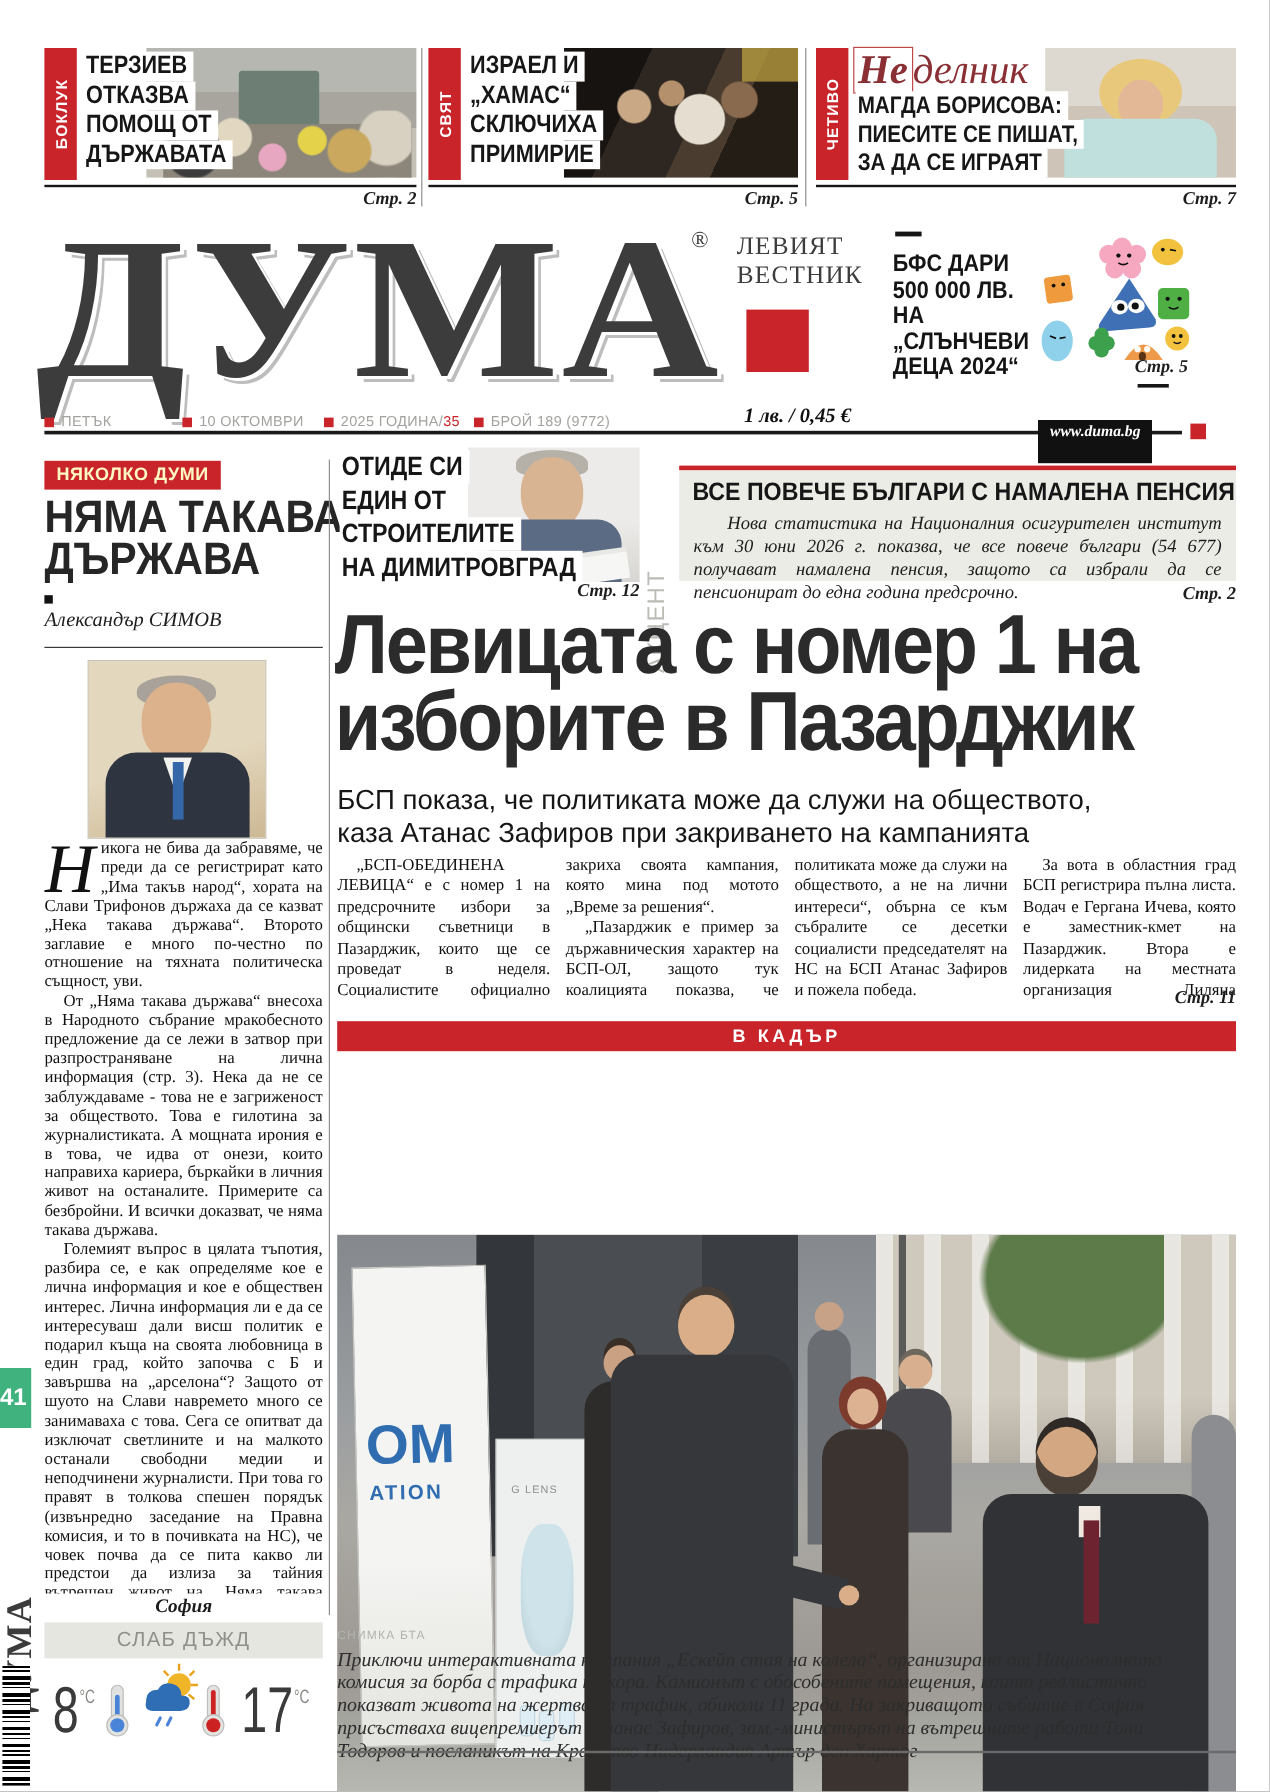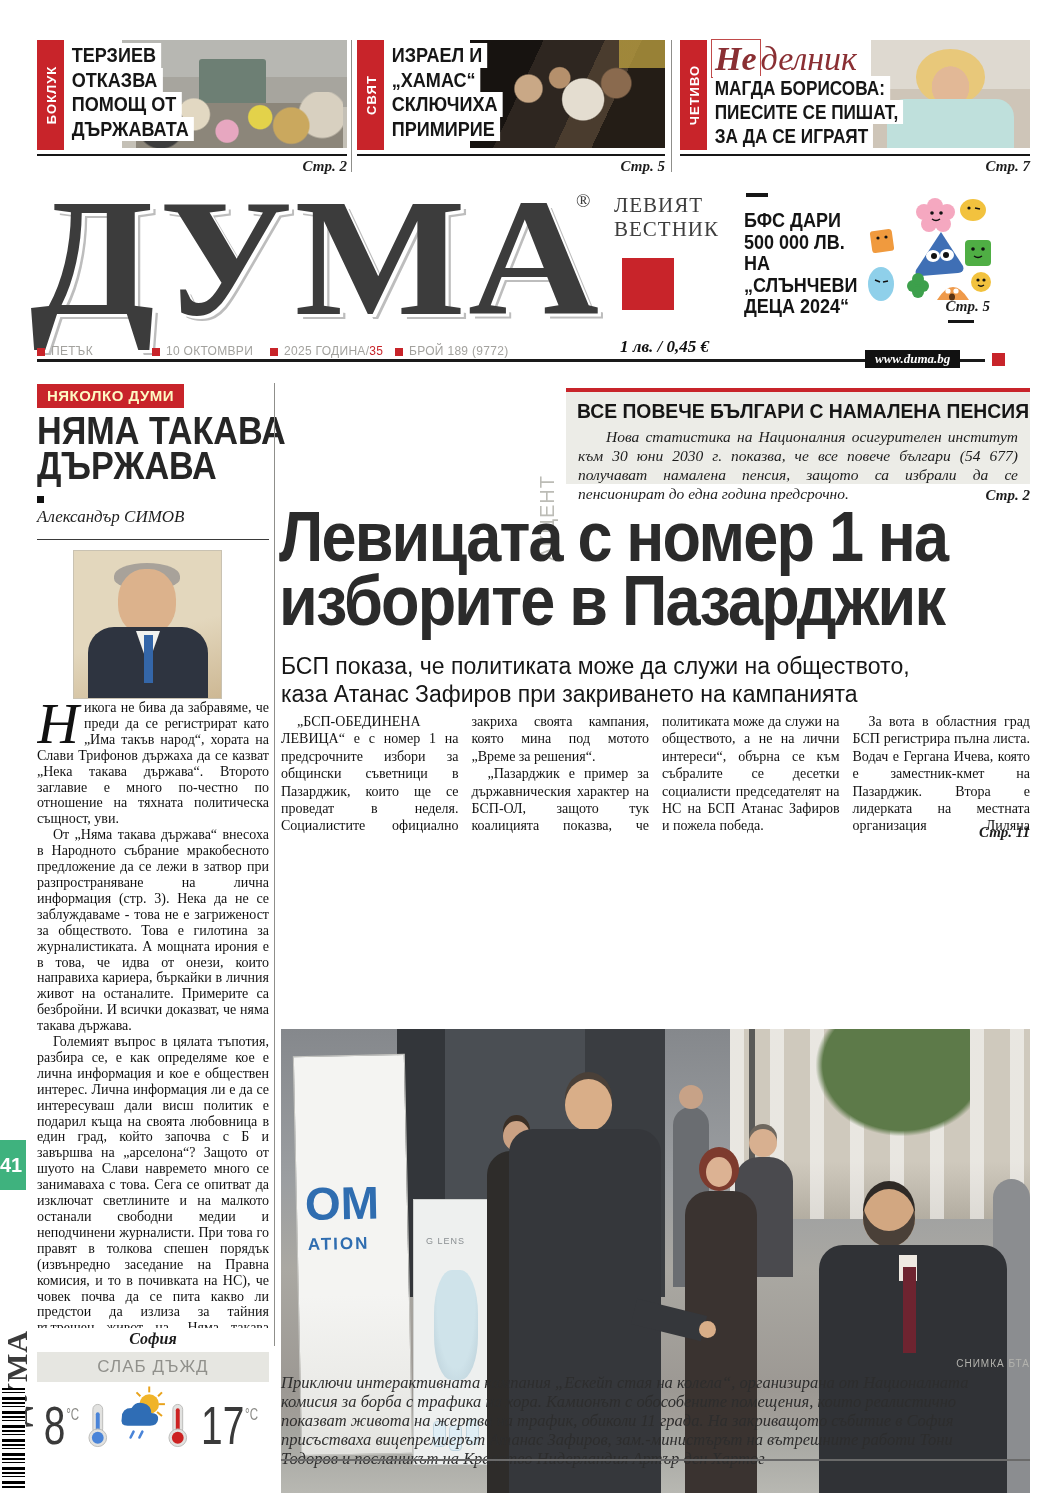--- a/index.html
+++ b/index.html
@@ -308,7 +308,7 @@
   <div class="dl-item" style="left:395px"><span class="sq"></span><span>БРОЙ 189 (9772)</span></div>
   <div class="abs" style="left:620px;top:337px;font-style:italic;font-weight:bold;font-size:17px;color:#111">1 лв. / 0,45 €</div>
   <div class="abs" style="left:37px;top:359px;width:948px;height:3px;background:#1a1a1a"></div>
-  <div class="abs" style="left:865px;top:350px;height:18px;background:#111;color:#fff;font-style:italic;font-weight:bold;font-size:13px;line-height:18px;padding:0 10px">www.duma.bg</div>
+  <div class="abs" style="left:865px;top:350px;height:36px;background:#111;color:#fff;font-style:italic;font-weight:bold;font-size:13px;line-height:18px;padding:0 10px">www.duma.bg</div>
   <div class="abs" style="left:992px;top:353px;width:13px;height:13px;background:var(--red)"></div>
 
   <div class="abs rubric" style="left:37px;top:384px">НЯКОЛКО ДУМИ</div>

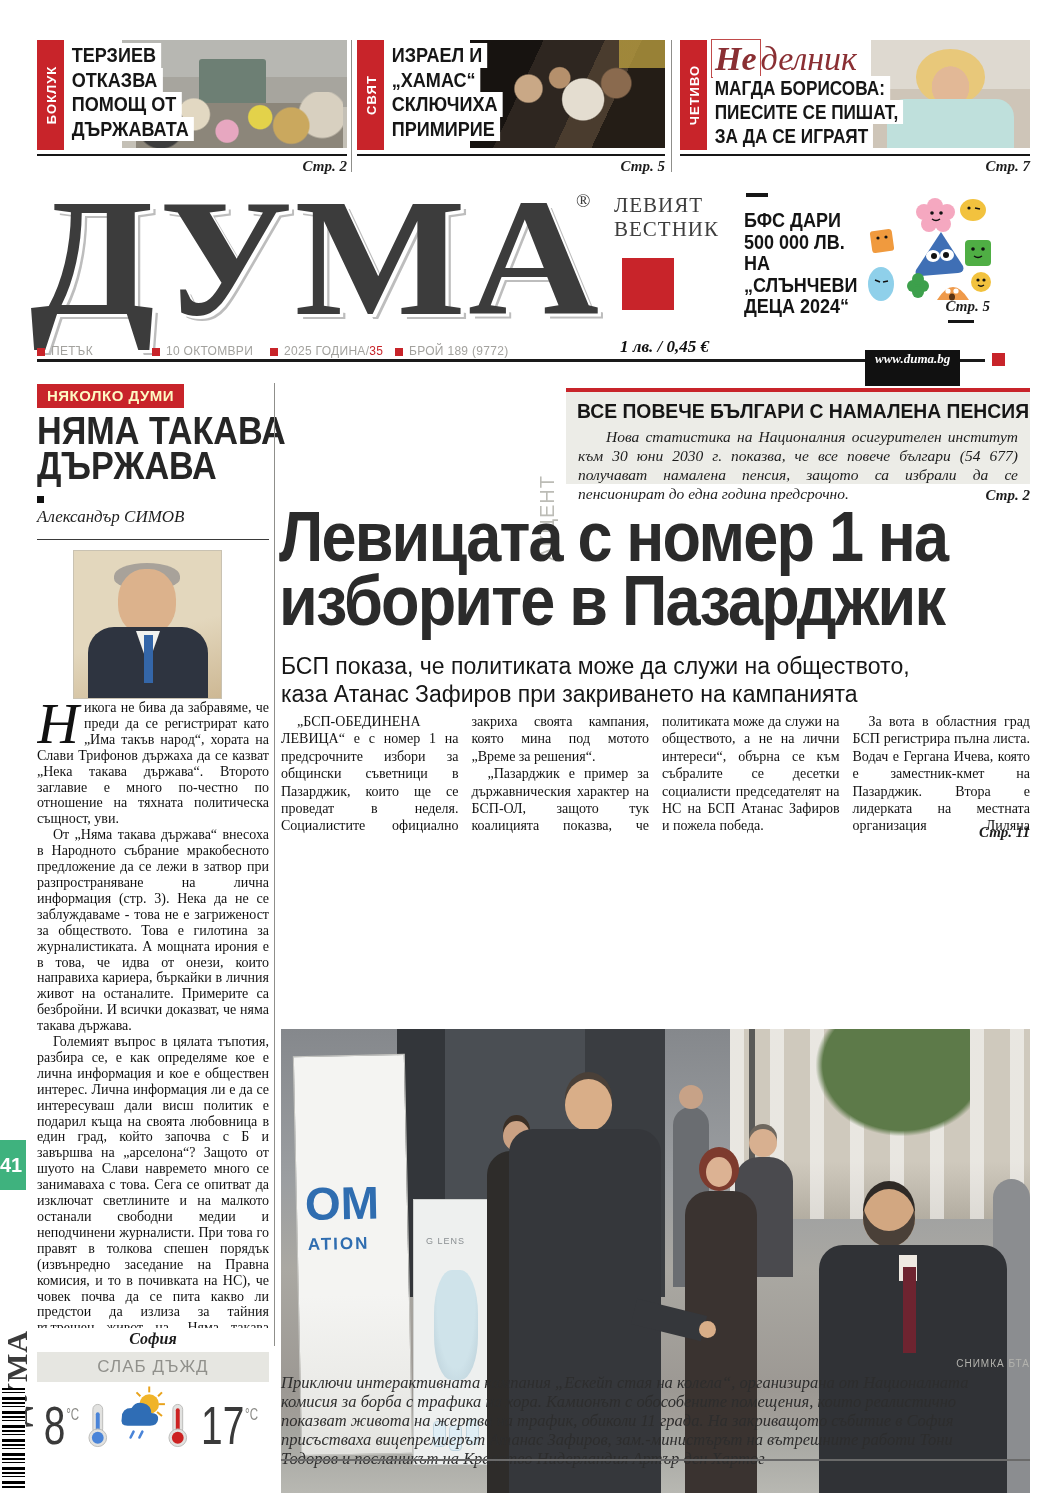--- a/index.html
+++ b/index.html
@@ -368,6 +368,21 @@
 
   <div class="vline" style="left:274px;top:383px;height:963px"></div>
 
+  <div class="abs" style="left:283px;top:373px;width:250px;height:130px">
+    <div class="photo-oldman">
+      <div class="hair"></div>
+      <div class="head"></div>
+      <div class="coat"></div>
+      <div class="papers"></div>
+    </div>
+    <div class="obit-title cond">
+      <div class="tl"><span>ОТИДЕ СИ</span></div>
+      <div class="tl"><span>ЕДИН ОТ</span></div>
+      <div class="tl"><span>СТРОИТЕЛИТЕ</span></div>
+      <div class="tl"><span>НА ДИМИТРОВГРАД</span></div>
+    </div>
+    <div class="abs pageref" style="left:0;top:112px;width:250px">Стр. 12</div>
+  </div>
 
   <div class="abs accent-label" style="left:536px;top:475px"><span>АКЦЕНТ</span></div>
   <div class="abs" style="left:566px;top:388px;width:464px;height:4px;background:var(--red)"></div>

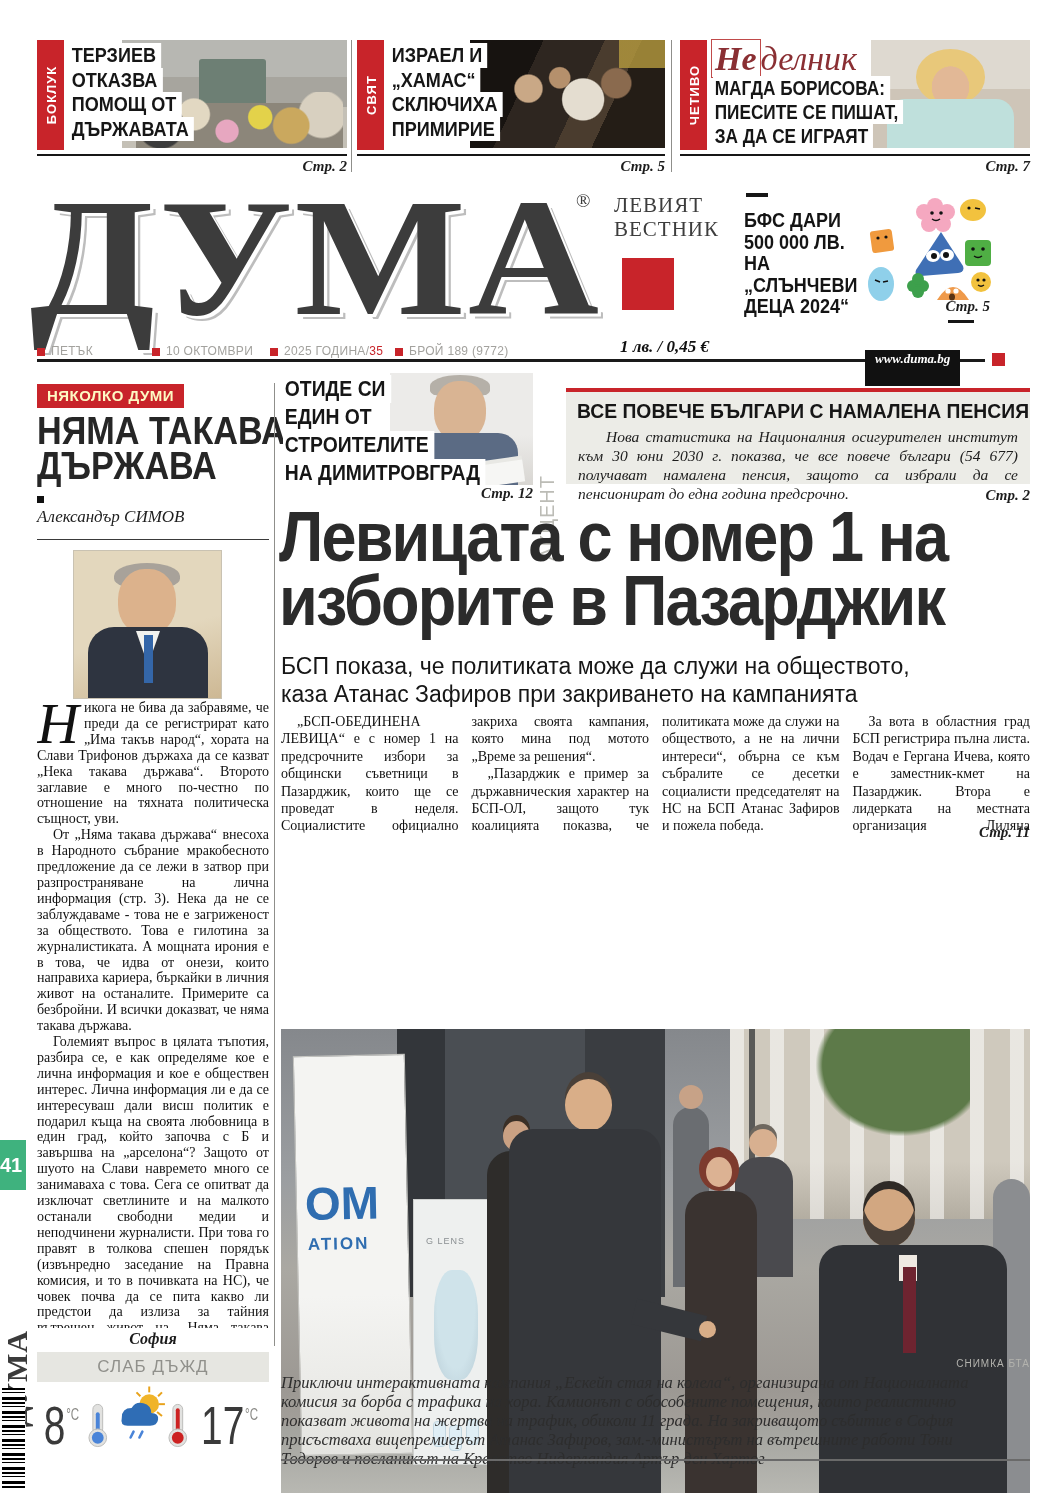--- a/index.html
+++ b/index.html
@@ -388,7 +388,7 @@
   <div class="abs" style="left:566px;top:388px;width:464px;height:4px;background:var(--red)"></div>
   <div class="abs accent-box" style="left:566px;top:392px;width:464px;height:92px">
     <div class="accent-title cond">ВСЕ ПОВЕЧЕ БЪЛГАРИ С НАМАЛЕНА ПЕНСИЯ</div>
-    <div class="accent-text">Нова статистика на Националния осигурителен институт към 30 юни 2030 г. показва, че все повече българи (54 677) получават намалена пенсия, защото са избрали да се пенсионират до една година предсрочно.</div>
+    <div class="accent-text">Нова статистика на Националния осигурителен институт към 30 юни 2026 г. показва, че все повече българи (54 677) получават намалена пенсия, защото са избрали да се пенсионират до една година предсрочно.</div>
   </div>
   <div class="abs pageref" style="left:566px;top:487px;width:464px">Стр. 2</div>
 

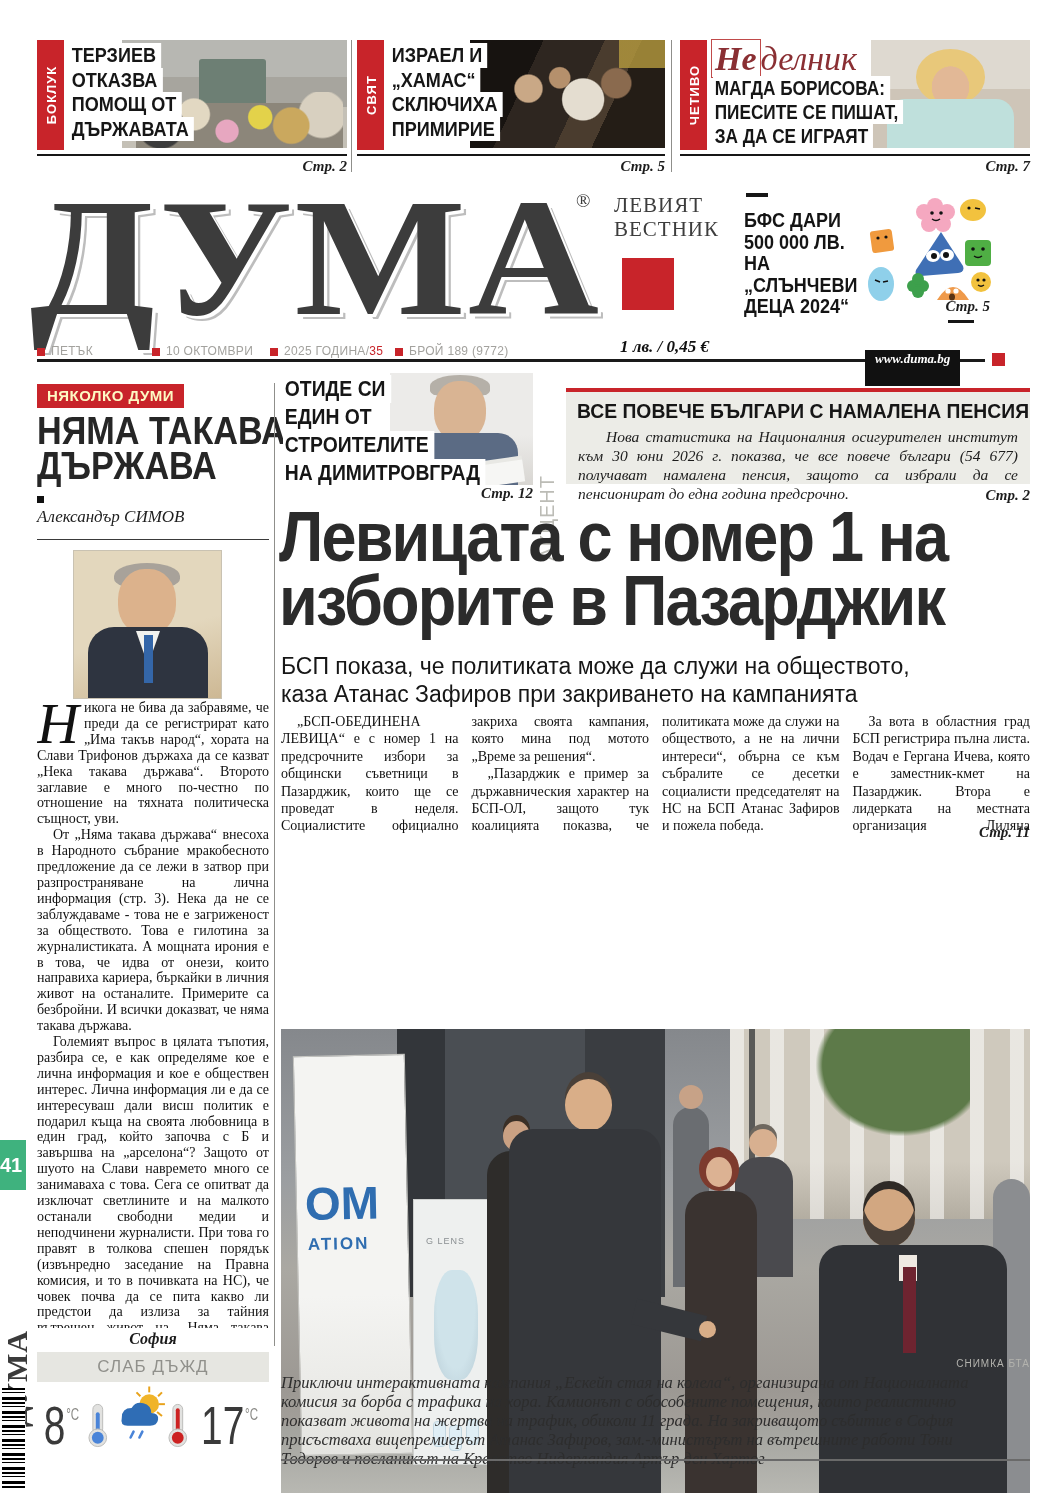--- a/index.html
+++ b/index.html
@@ -404,6 +404,7 @@
   </div>
   <div class="abs pageref" style="left:281px;top:824px;width:749px">Стр. 11</div>
 
+  <div class="abs vkadar" style="left:281px;top:851px;width:749px;height:25px">В КАДЪР</div>
 
   <div class="abs main-photo" style="left:281px;top:880px">
     <div class="mp ph-bldg"></div>

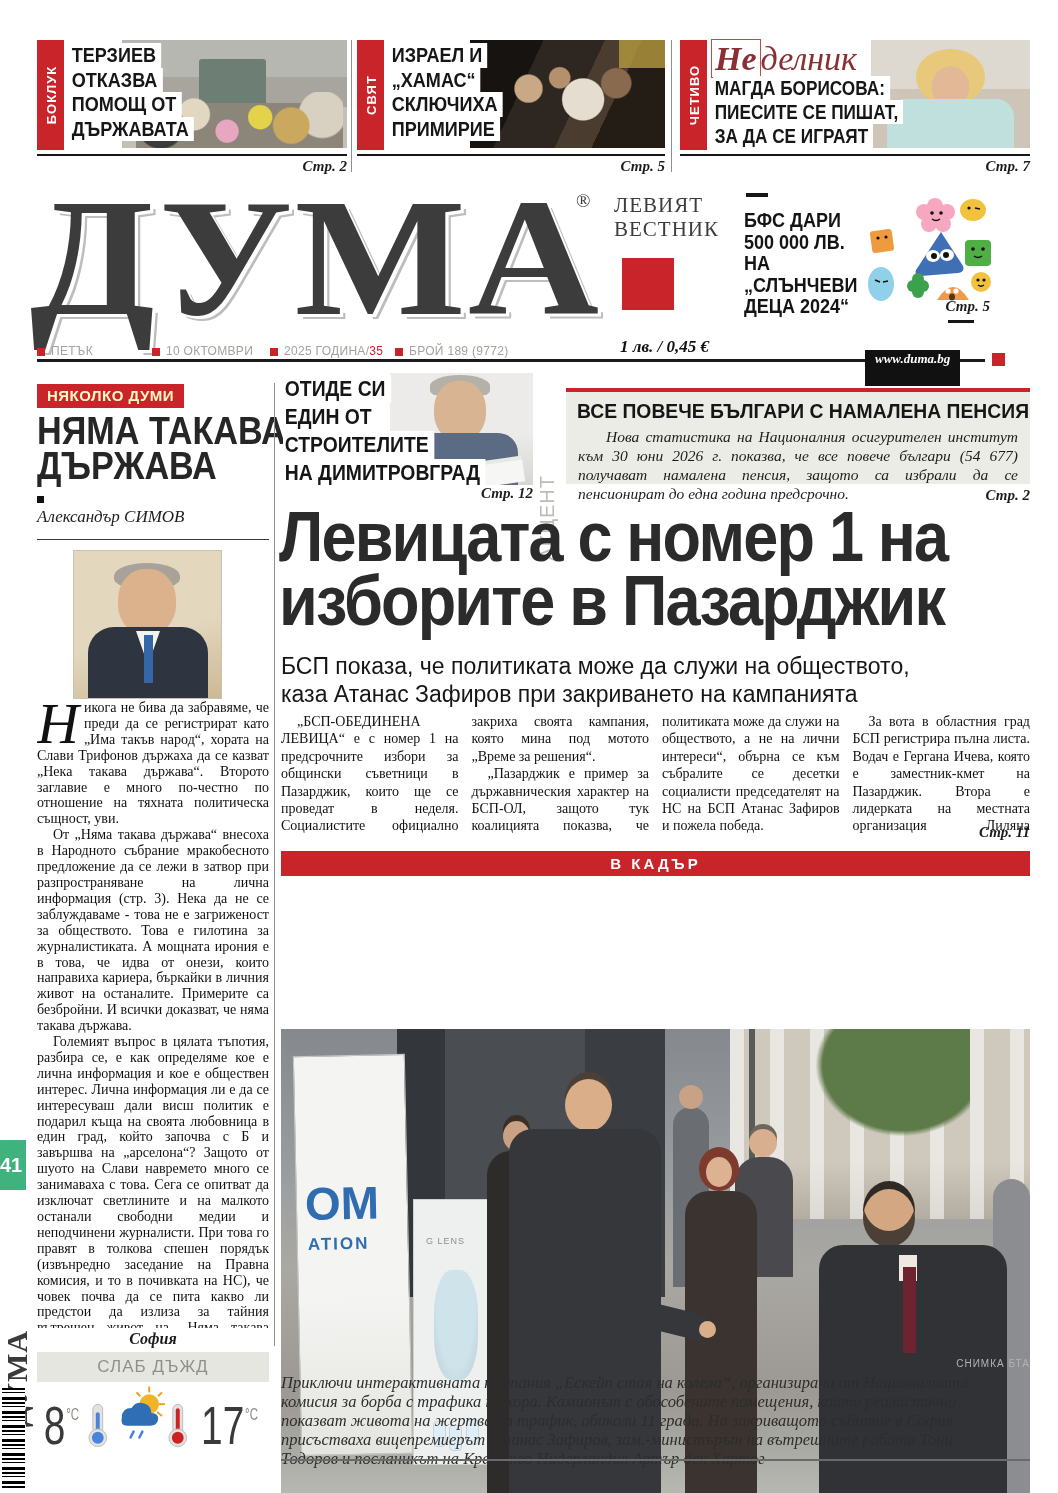--- a/index.html
+++ b/index.html
@@ -162,7 +162,7 @@
 
   
   .credit{font-family:"Liberation Sans",sans-serif;font-size:10px;color:#b3b3ae;letter-spacing:1px;
-      text-align:right}
+      text-align:left}
   .caption{font-style:italic;font-size:16.5px;line-height:19px;color:#2d2d2d}
 
   

